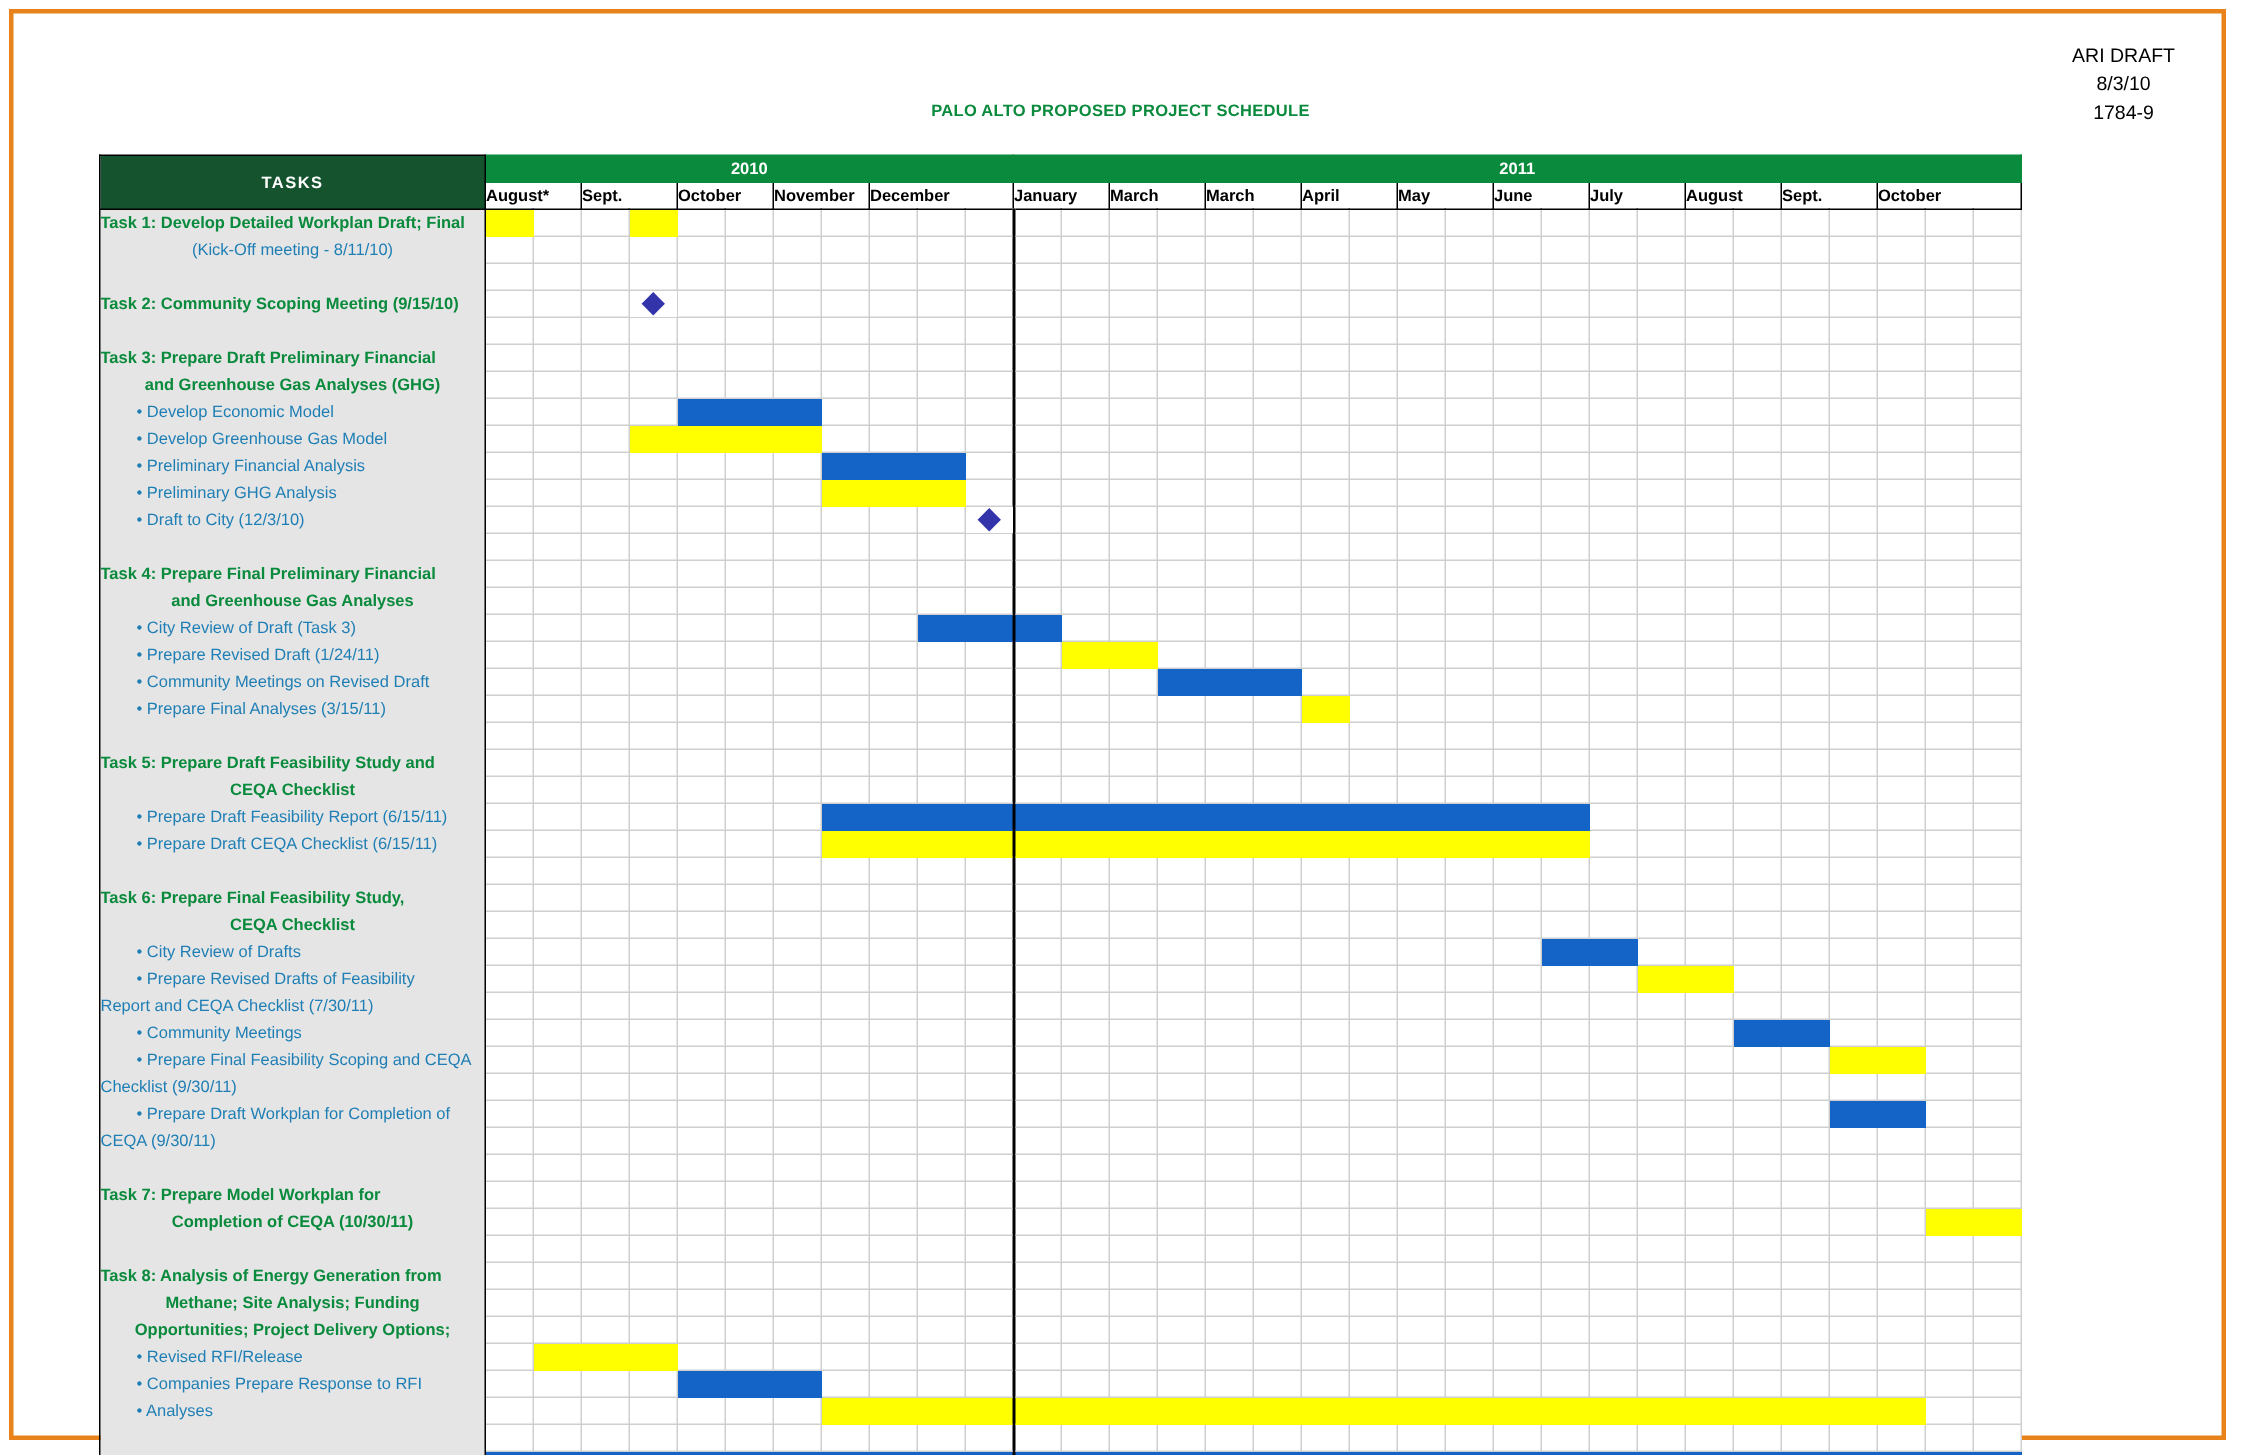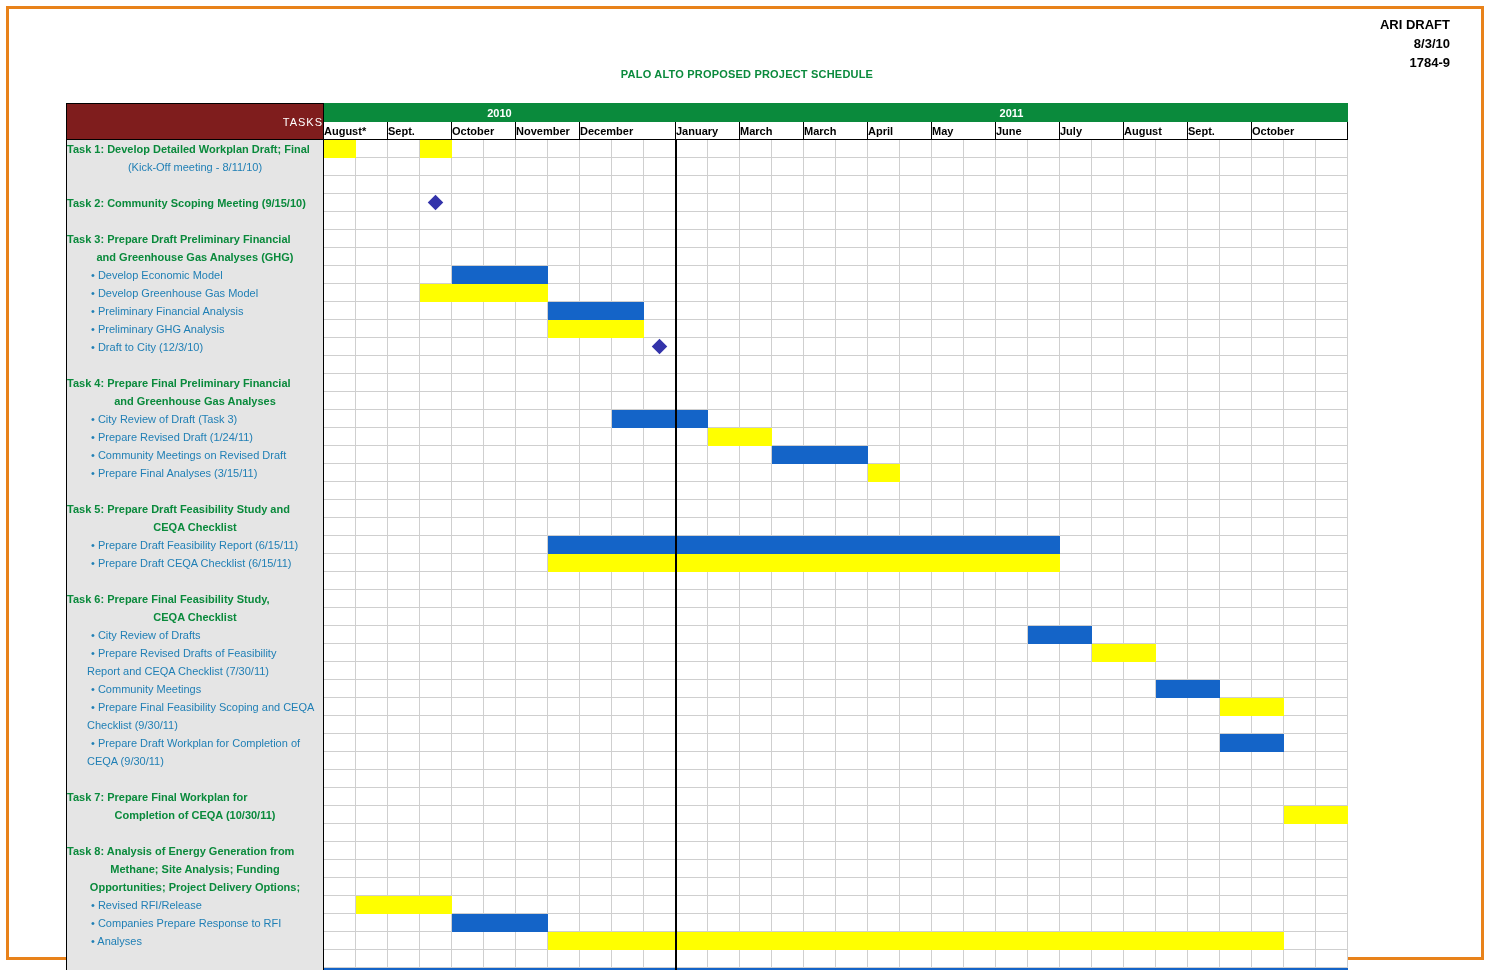--- a/index.html
+++ b/index.html
@@ -24,12 +24,11 @@
   .doc-meta {
     position: absolute;
     right: 44px;
-    top: 16px;
-    text-align: right;
+    top: 28px;
+    text-align: center;
     font-size: 13px;
     color: #000;
     line-height: 1.45;
-    font-weight: bold;
   }
   .doc-meta div { white-space: nowrap; }
   .chart-title {

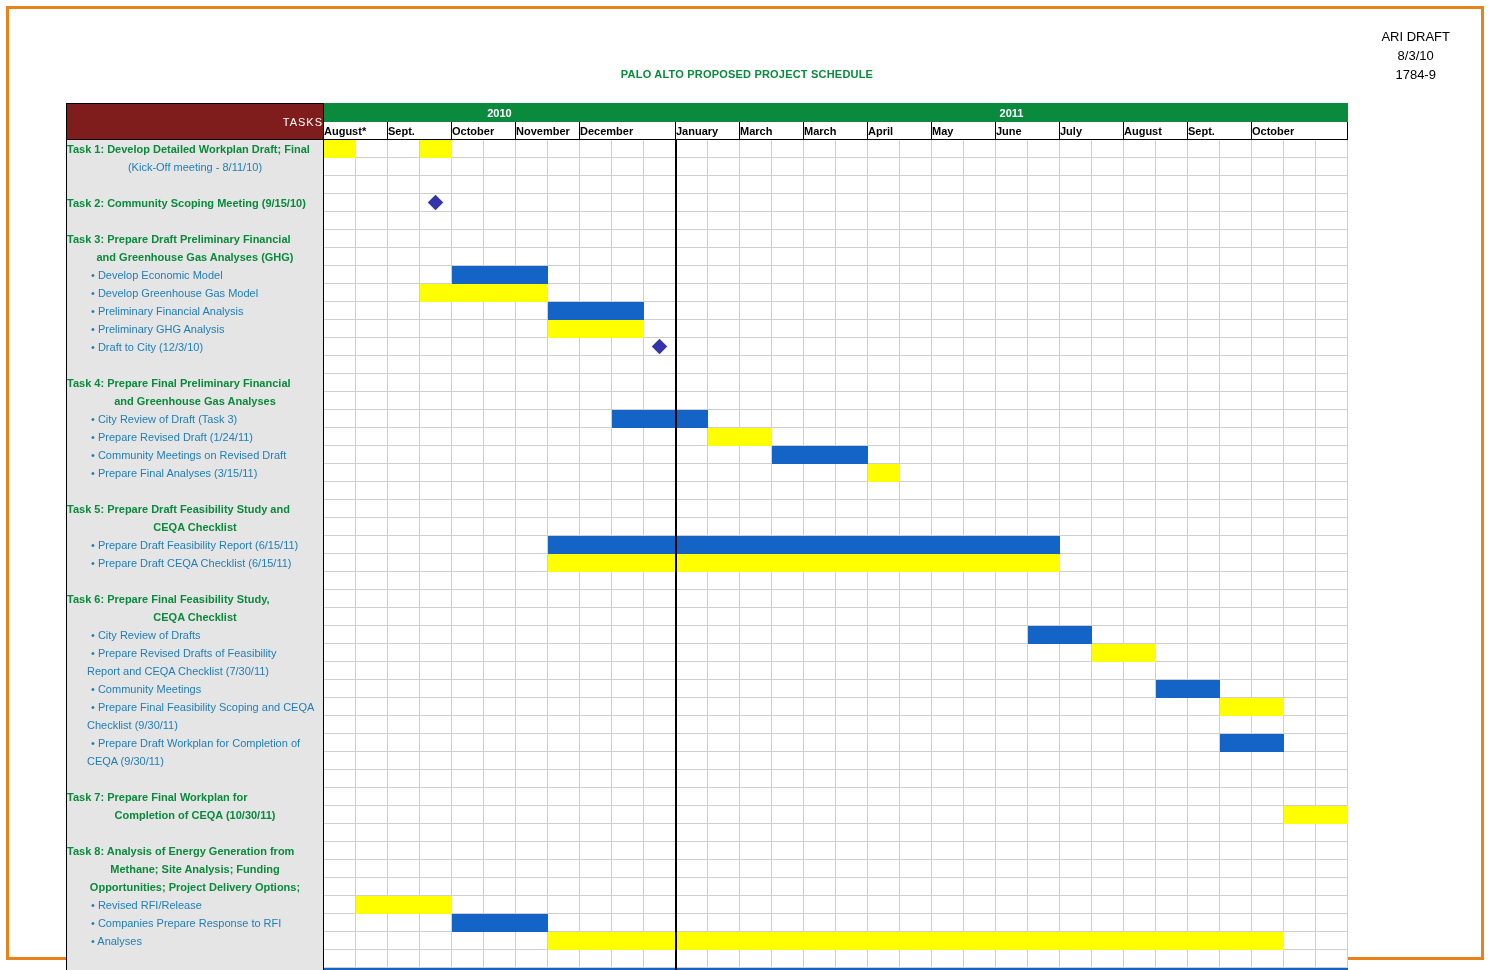--- a/index.html
+++ b/index.html
@@ -57,11 +57,11 @@
     height: 17px;
   }
   .hdr-tasks {
-    background: #7f1d1d;
+    background: #14532d;
     color: #ffffff;
-    font-weight: normal;
+    font-weight: bold;
     font-size: 15px;
-    text-align: right;
+    text-align: center;
     border: 1px solid #000 !important;
     letter-spacing: 1px;
   }

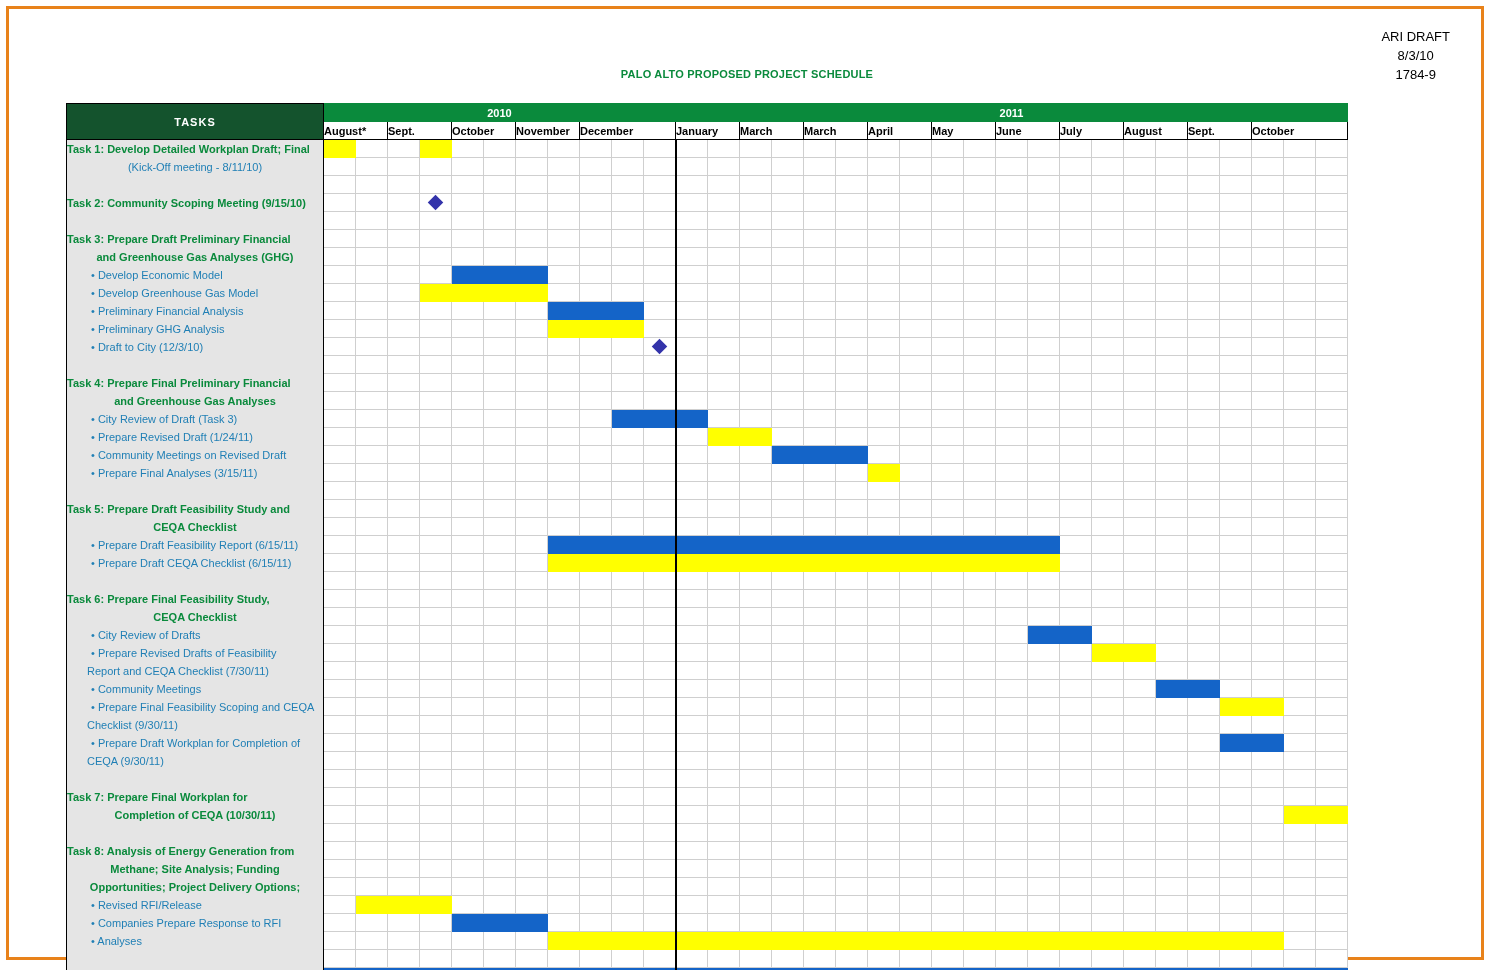--- a/index.html
+++ b/index.html
@@ -108,7 +108,6 @@
   .task-cell.subcont {
     color: #1f7fb5;
     font-weight: normal;
-    padding-left: 20px;
   }
   .task-cell.note {
     color: #1f7fb5;

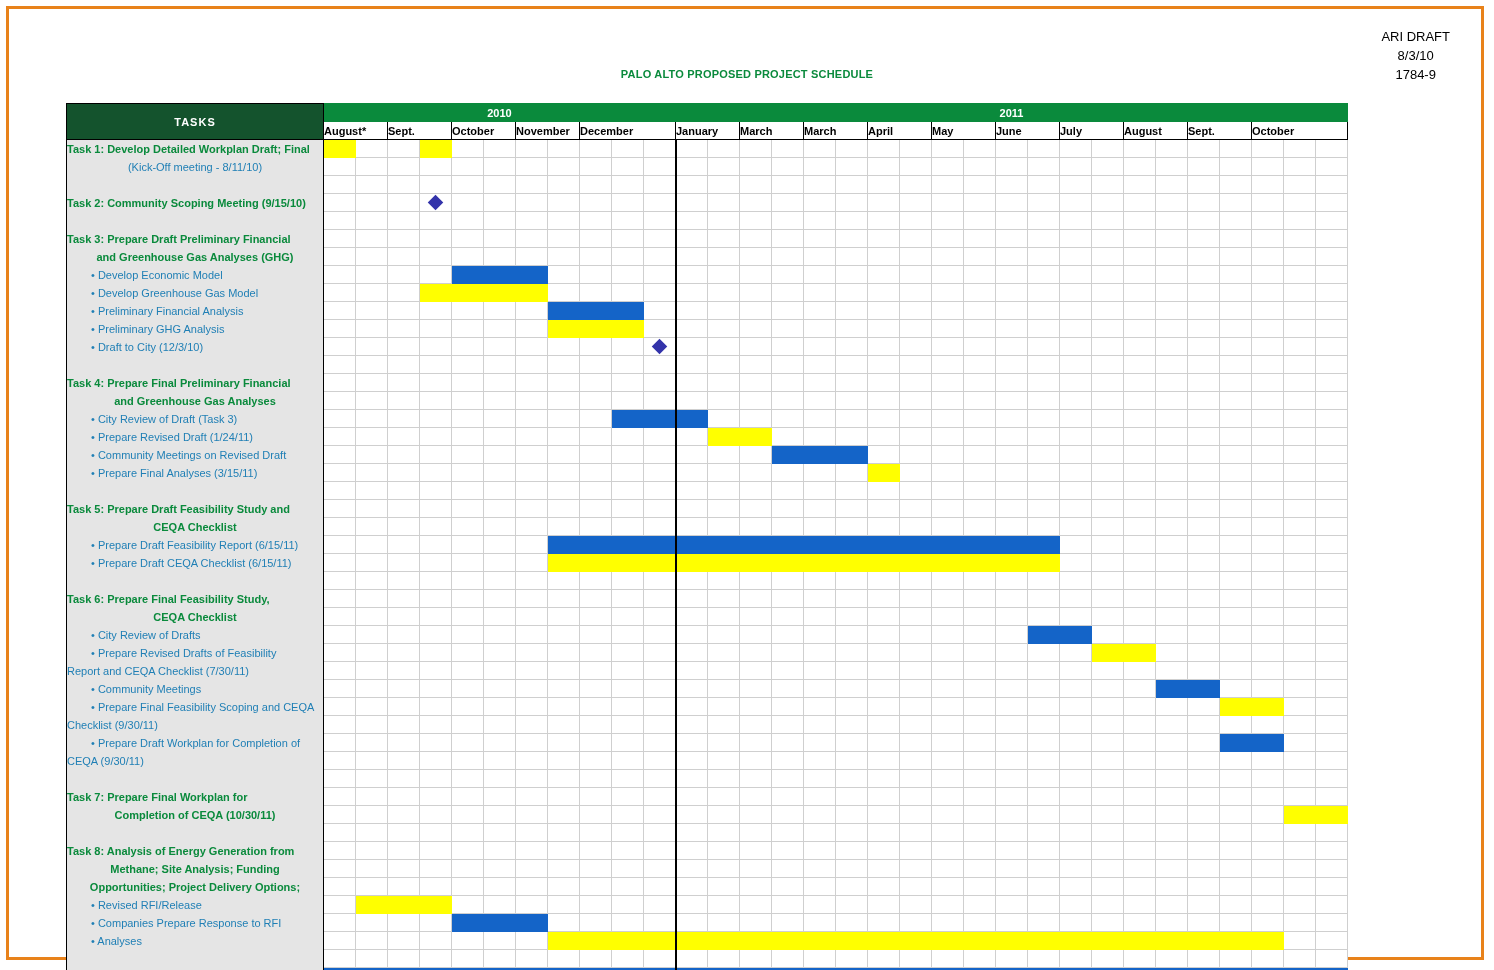--- a/index.html
+++ b/index.html
@@ -1470,7 +1470,7 @@
         <td class="cell"></td>
       </tr>
       <tr>
-        <td class="task-cell">Task 7: Prepare Final Workplan for</td>
+        <td class="task-cell">Task 7: Prepare Model Workplan for</td>
         <td class="cell"></td>
         <td class="cell"></td>
         <td class="cell"></td>

